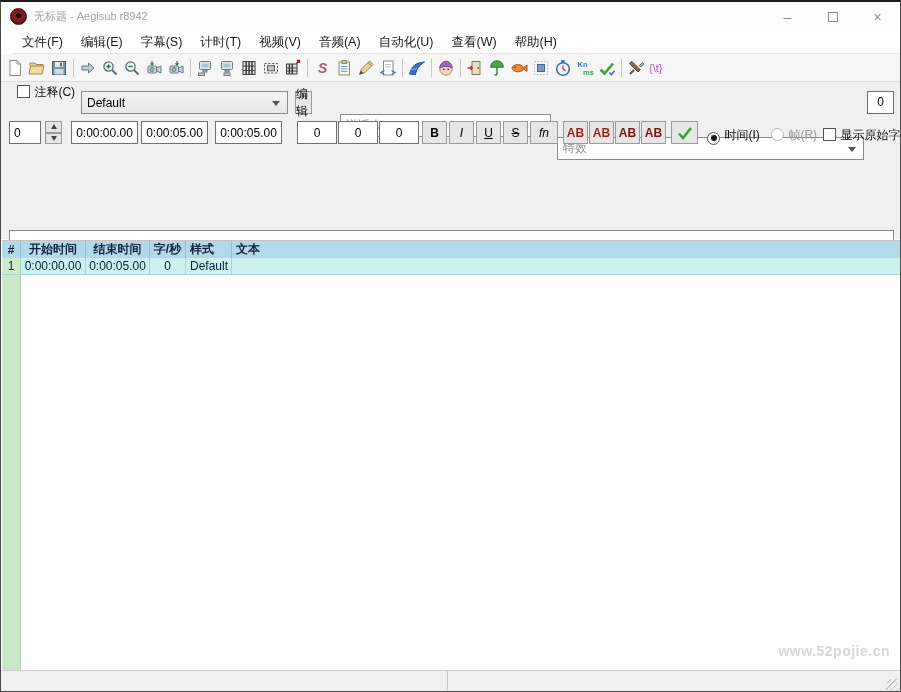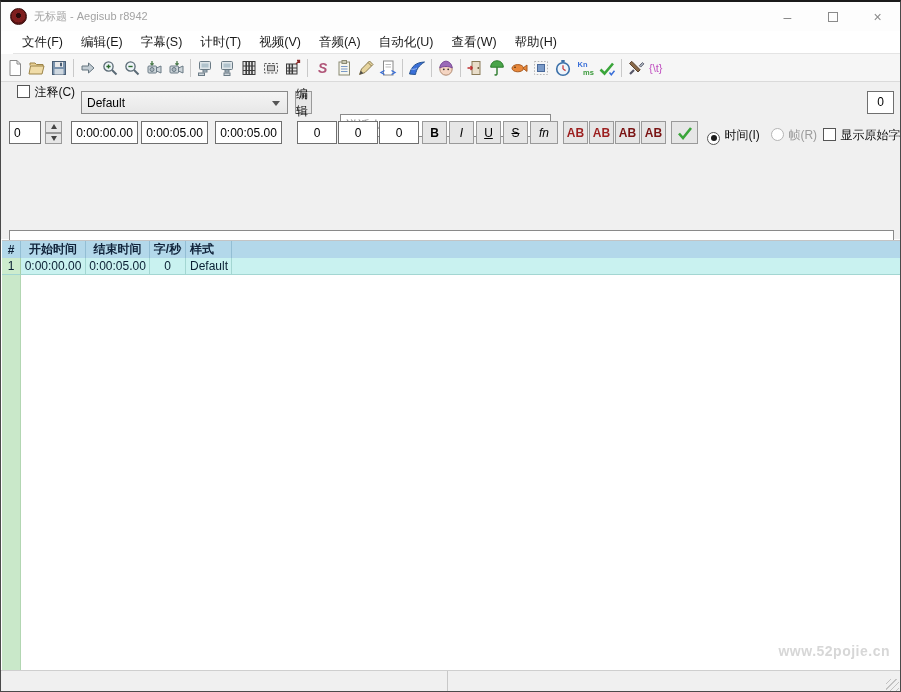--- a/index.html
+++ b/index.html
@@ -323,6 +323,10 @@
       <span class="ph">说话人</span>
       <span class="arr"></span>
     </div>
+    <div class="combo combo-white ep-abs" style="left:556px;top:9px;width:307px;">
+      <span class="ph">特效</span>
+      <span class="arr"></span>
+    </div>
     <div class="tbox ep-abs" style="left:866px;top:9px;width:27px;line-height:21px;">0</div>
 
     <input class="tbox ep-abs" style="left: 8px; top: 39px; width: 32px; text-align: left; padding-left: 4px;" value="0">

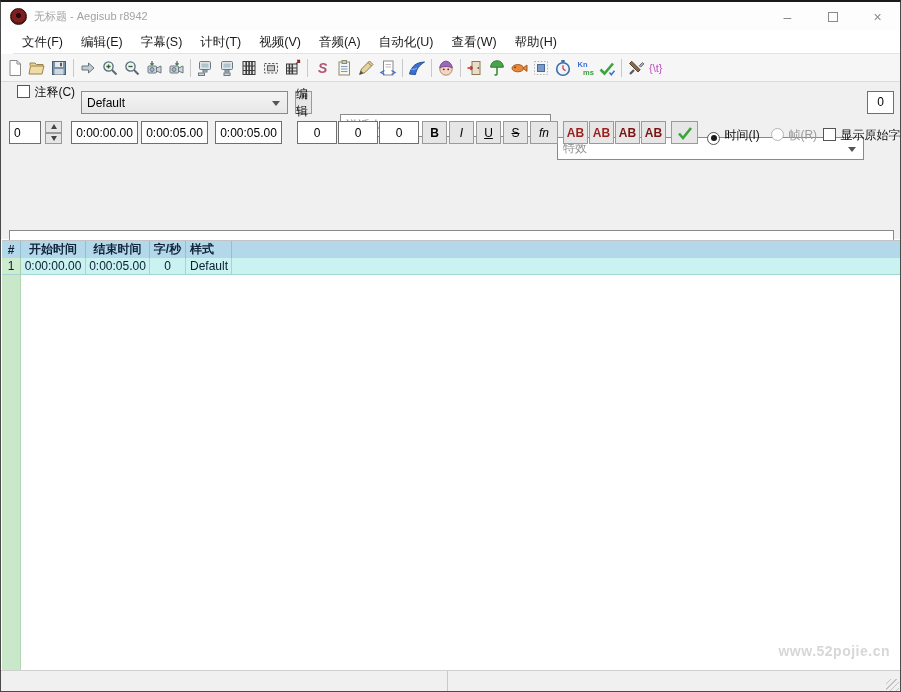--- a/index.html
+++ b/index.html
@@ -381,6 +381,7 @@
       <div class="gc c2">结束时间</div>
       <div class="gc c3">字/秒</div>
       <div class="gc c4">样式</div>
+      <div class="gc c5" style="justify-content:flex-start;padding-left:4px;">文本</div>
     </div>
     <div class="g-row">
       <div class="gc c0 first">1</div>

